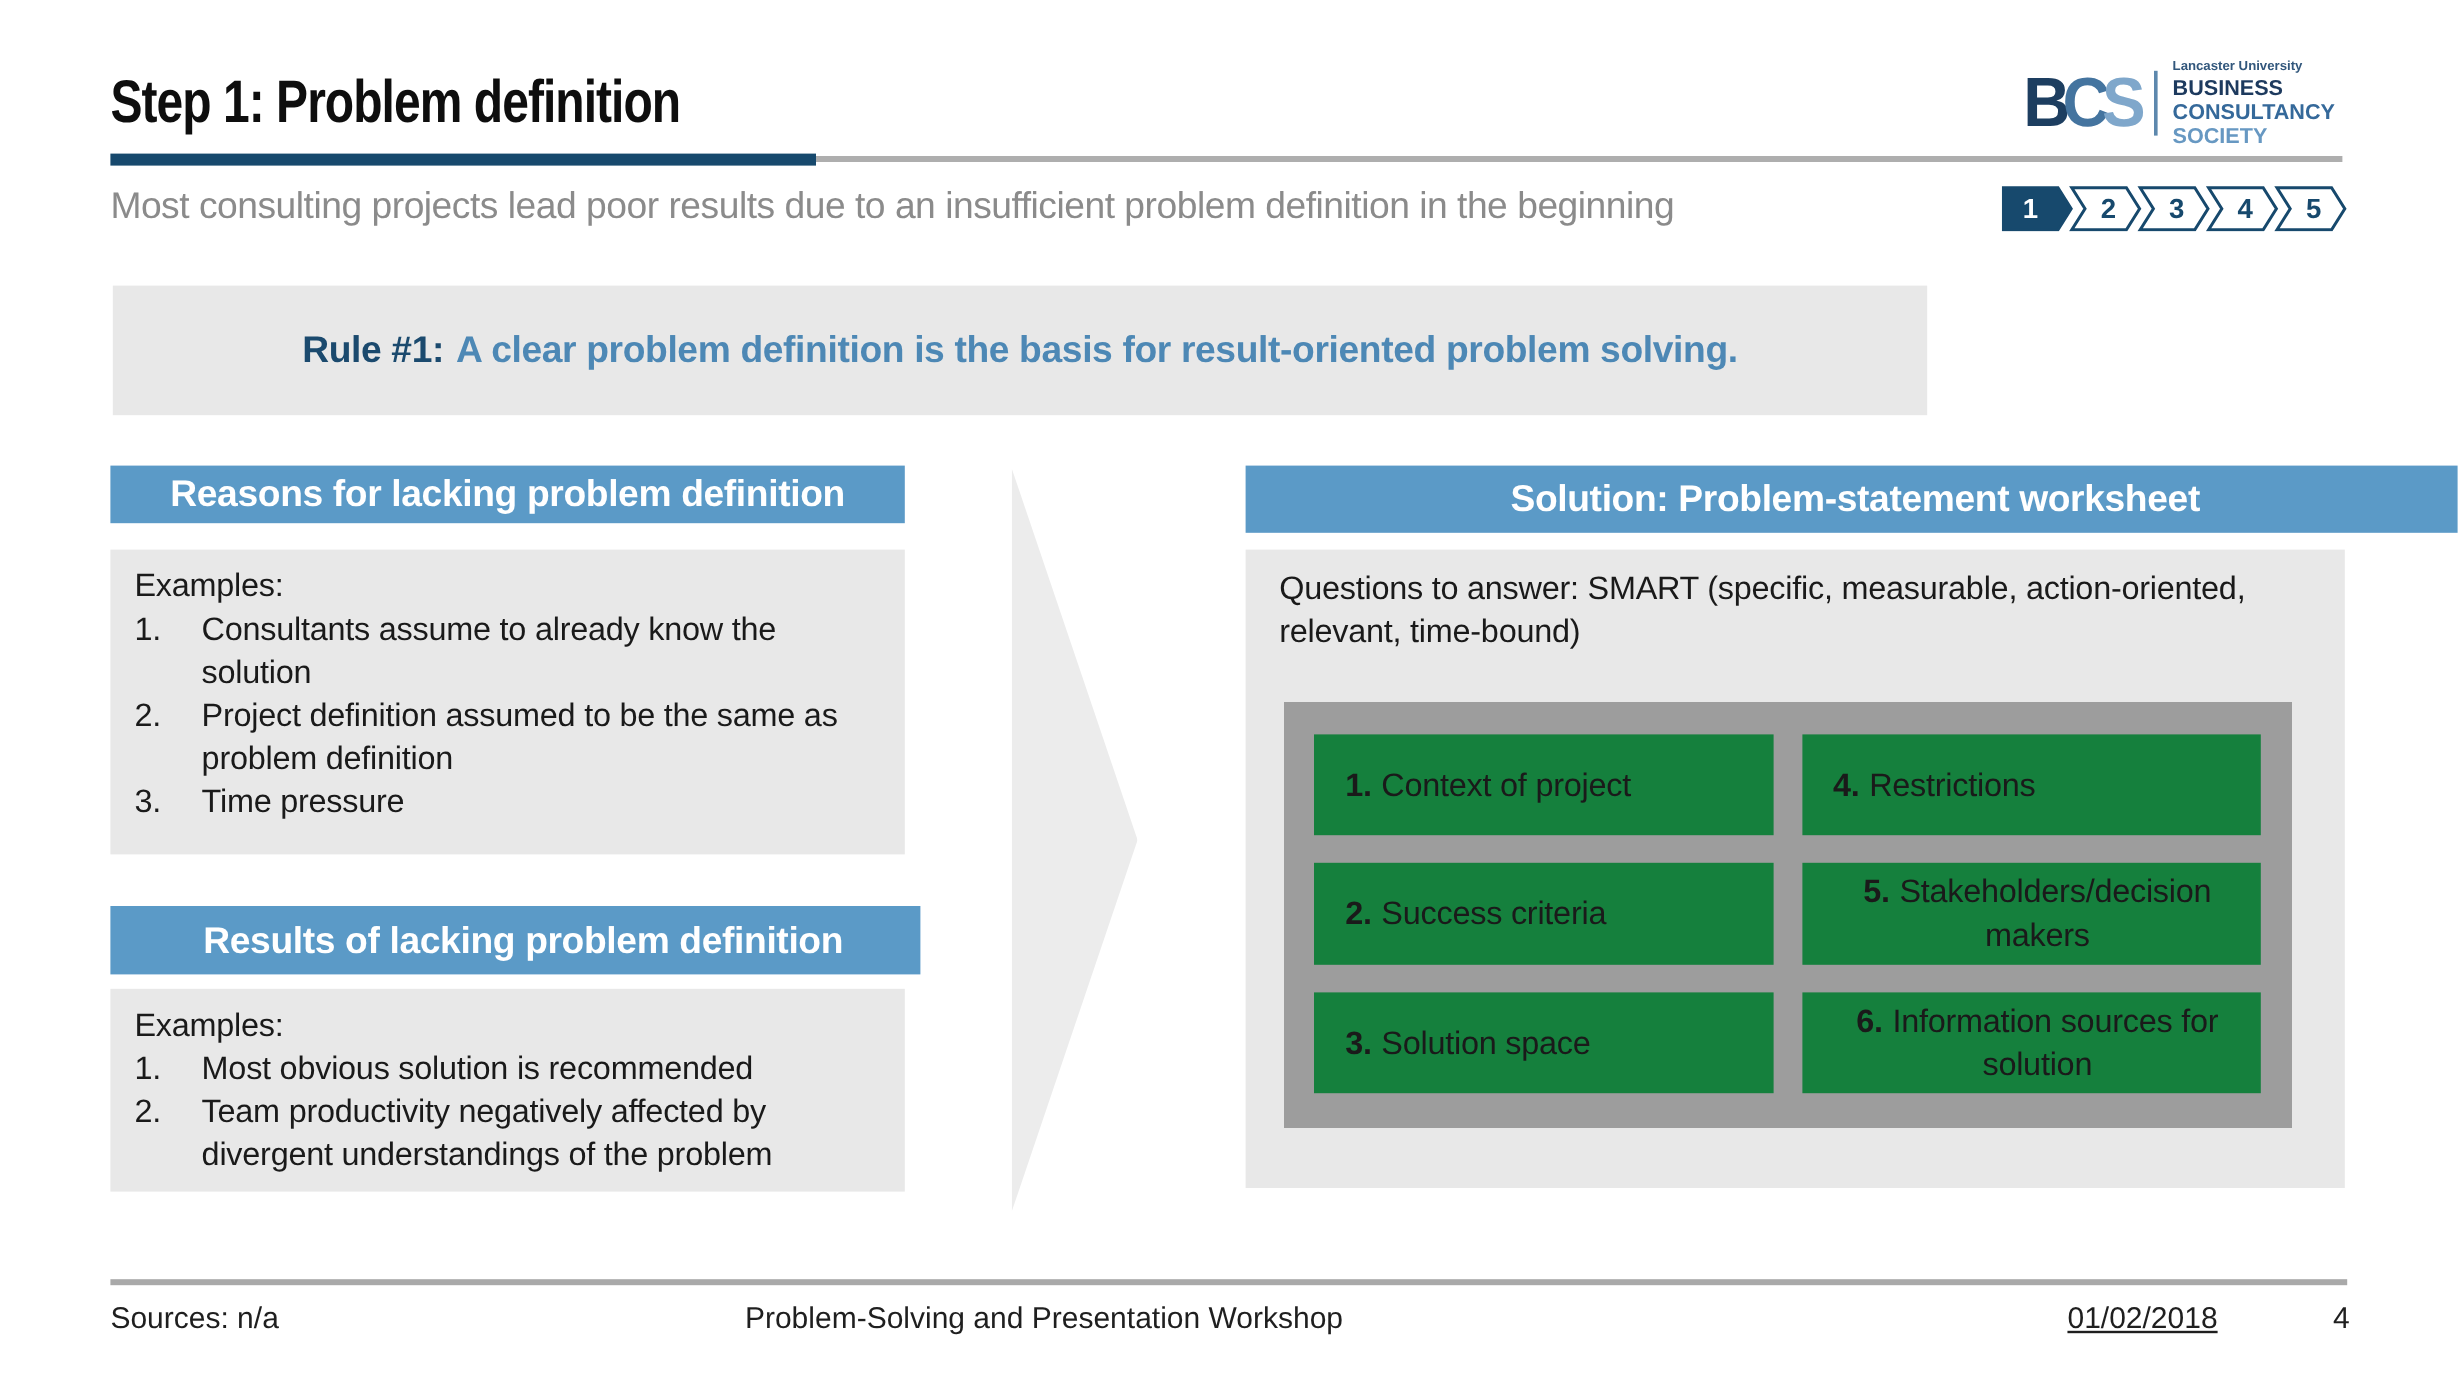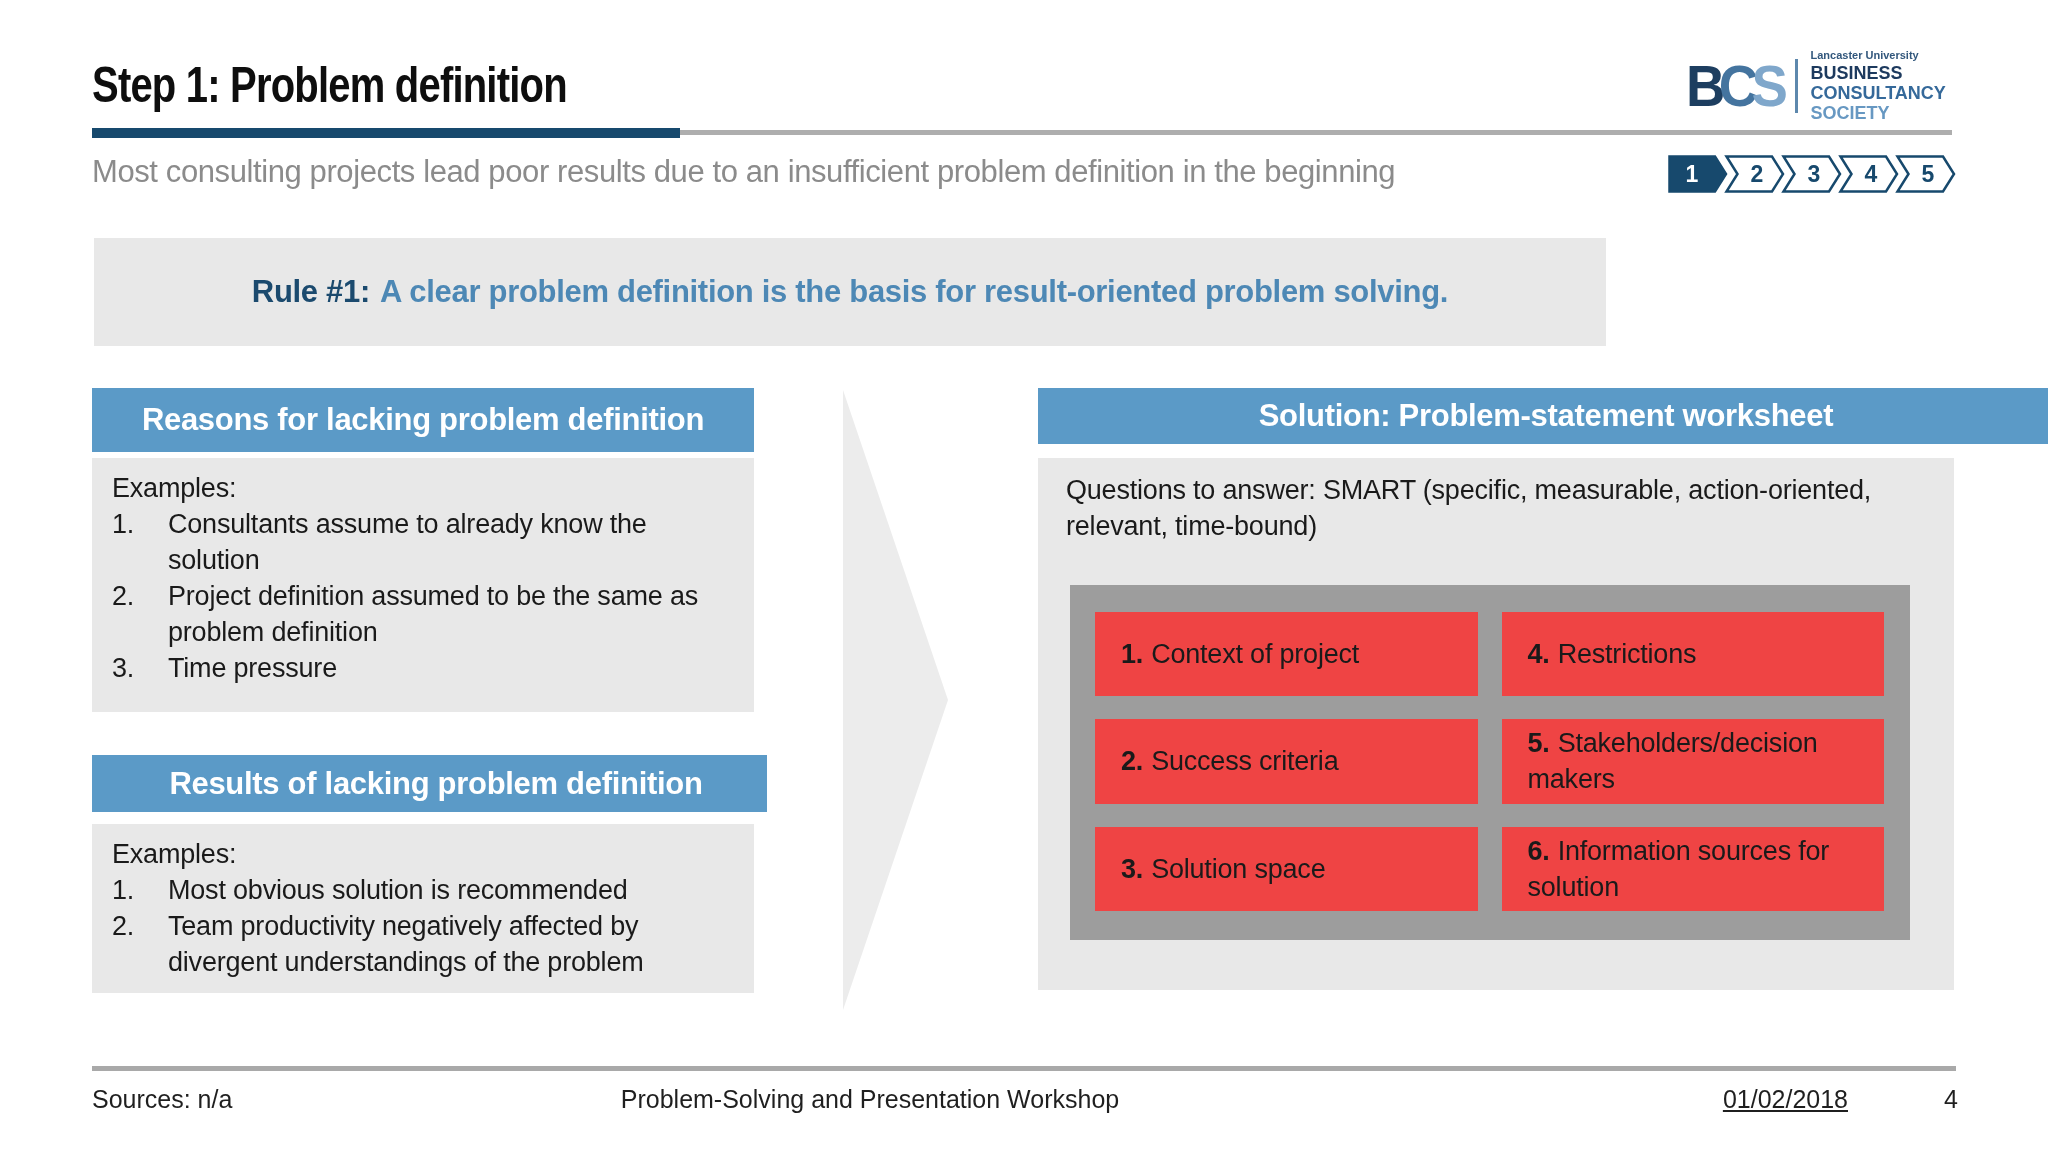--- a/index.html
+++ b/index.html
@@ -46,7 +46,7 @@
        display:flex;align-items:center;justify-content:center;}
   .graybox{background:#e8e8e8;font-size:27px;letter-spacing:-.2px;line-height:36px;}
 
-  .hdr-reasons{left:92px;top:388px;width:662px;height:64px;}
+  .hdr-reasons{left:92px;top:388px;width:662px;height:48px;}
   .box-reasons{left:92px;top:458px;width:662px;height:254px;padding:12px 12px 0 20px;box-sizing:border-box;}
   .hdr-results{left:92px;top:755px;width:662px;height:57px;padding-left:13px;}
   .box-results{left:92px;top:824px;width:662px;height:169px;padding:12px 12px 0 20px;box-sizing:border-box;}

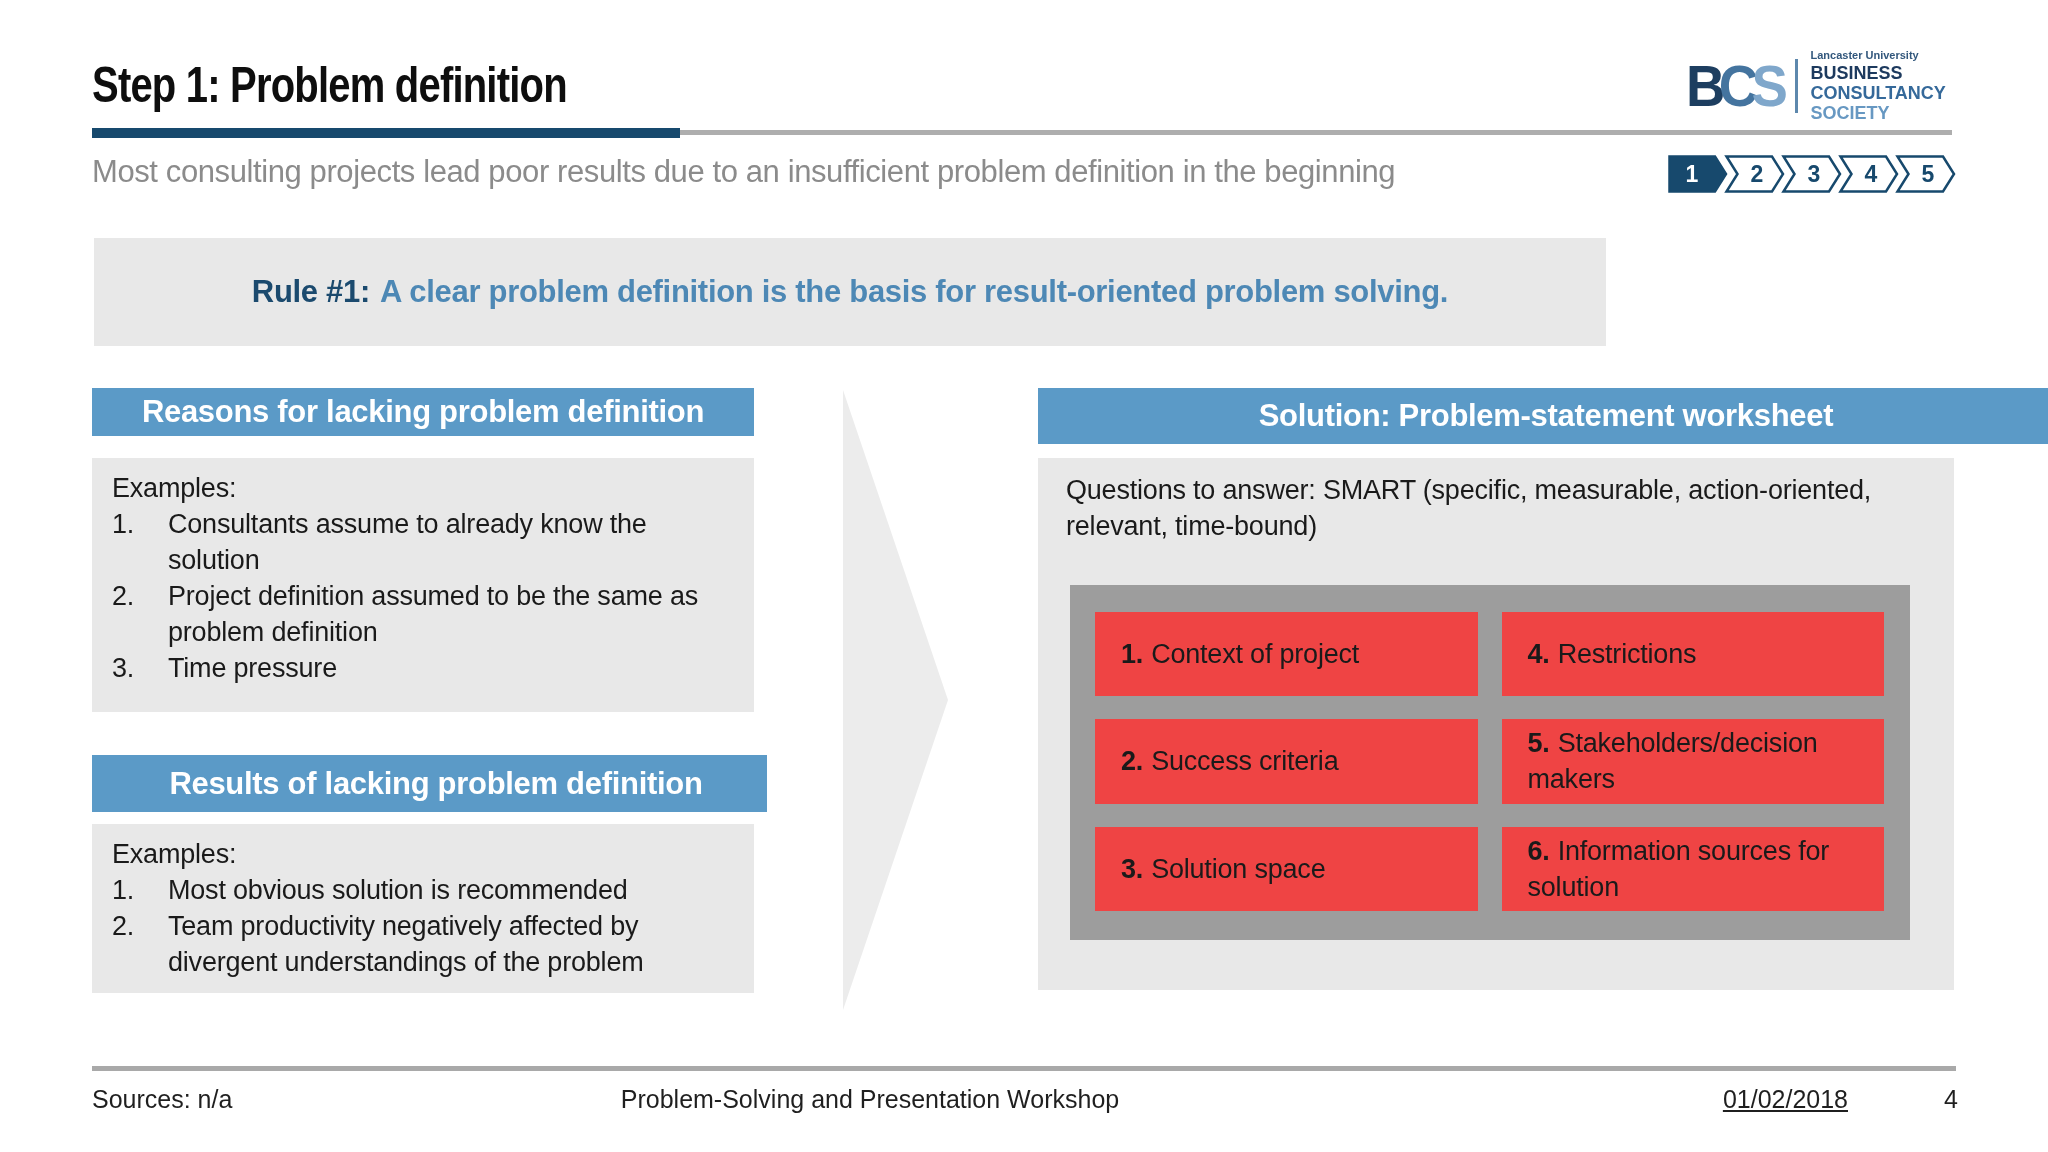--- a/index.html
+++ b/index.html
@@ -67,8 +67,8 @@
              box-sizing:border-box;padding:27px 26px 29px 25px;
              display:grid;grid-template-columns:1fr 1fr;grid-template-rows:1fr 1fr 1fr;
              column-gap:24px;row-gap:23px;}
-  .cell{background:#ef4444;display:flex;align-items:center;box-sizing:border-box;
-        padding:4px 16px 4px 26px;font-size:27px;letter-spacing:-.2px;line-height:36px;}
+  .cell{background:#15803d;display:flex;align-items:center;box-sizing:border-box;
+        padding:4px 16px 4px 26px;font-size:27px;letter-spacing:-.2px;line-height:36px;text-align:center;}
   .cell b{font-weight:700;margin-right:8px;}
 
   

